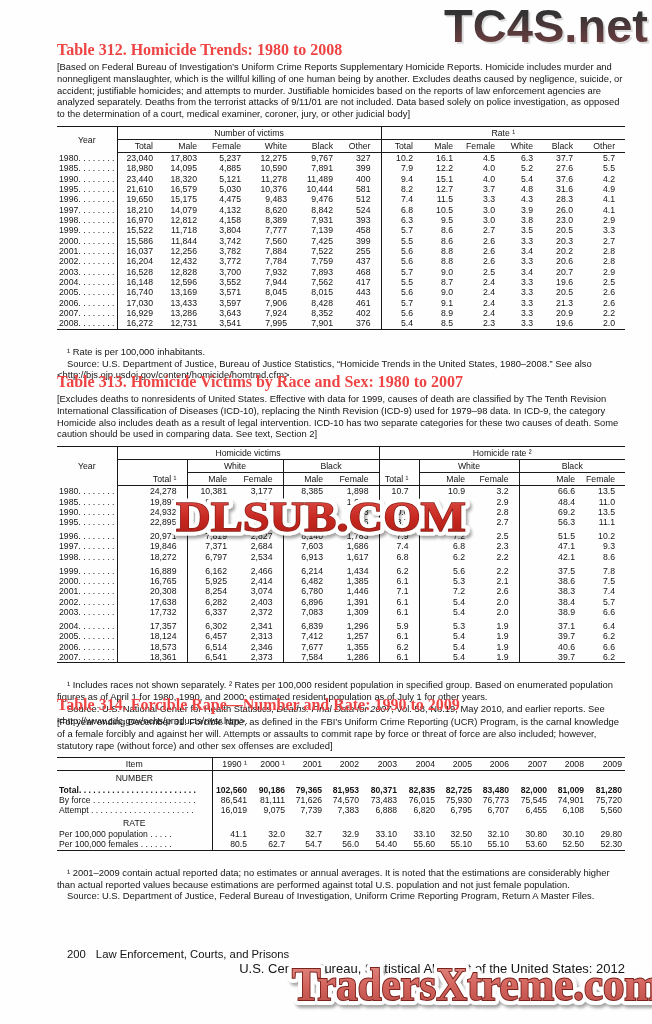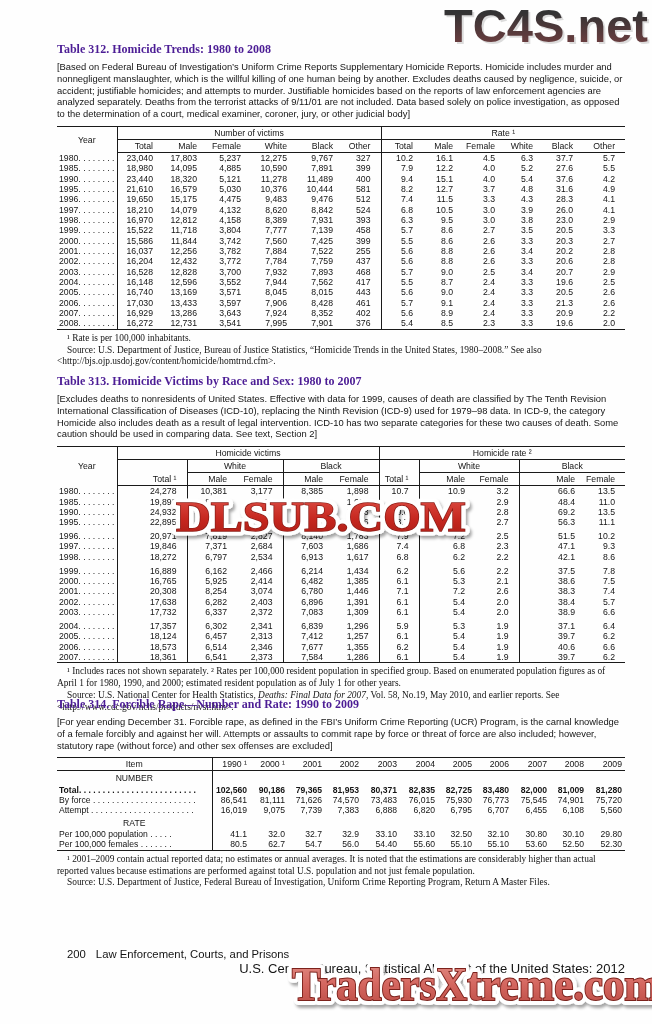--- a/index.html
+++ b/index.html
@@ -9,8 +9,8 @@
   }
   .sec{position:absolute;left:57px;width:568px;}
   .tbl-title{
-    font-family:"Liberation Serif",serif;font-weight:bold;font-size:12px;
-    line-height:15px;margin:0 0 4px 0;color:#4c1d95;
+    font-family:"Liberation Serif",serif;font-weight:bold;font-size:16px;
+    line-height:15px;margin:0 0 4px 0;color:#ef4444;
   }
   .note{font-size:9.4px;line-height:11.8px;margin:0 0 6px 0;}
   table{border-collapse:collapse;width:100%;table-layout:fixed;}

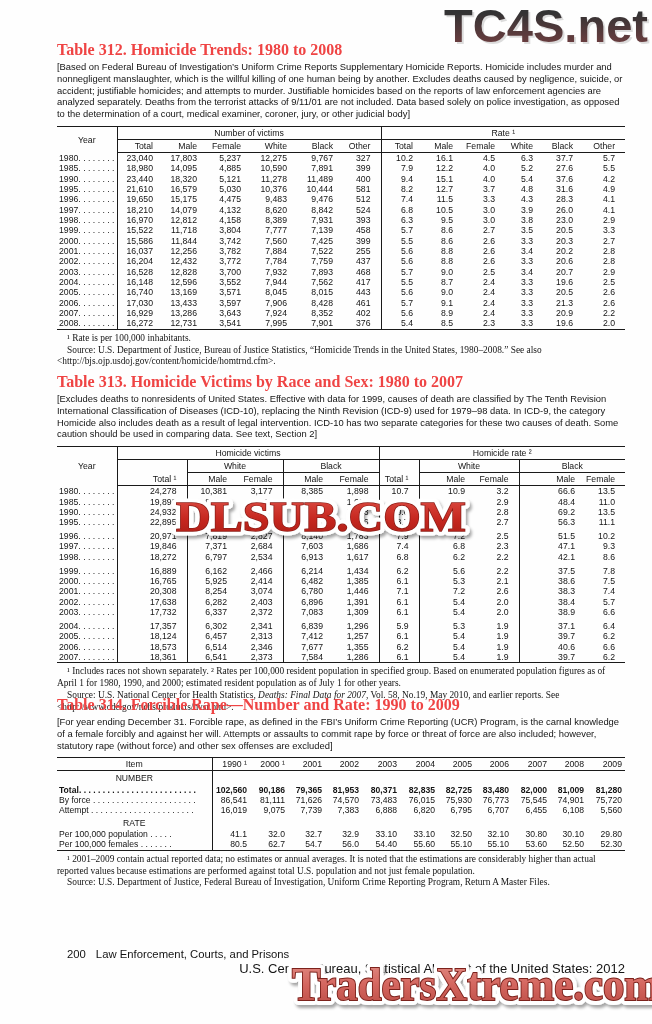--- a/index.html
+++ b/index.html
@@ -39,7 +39,7 @@
   #t314 td:nth-child(2){border-left:1px solid #1a1a1a;}
   #t314{font-size:8.6px;}
   #t314 td.num,#t314 th.num{padding-right:3px;}
-  .fnblock{margin-top:3px;font-family:Liberation Serif, serif;}
+  .fnblock{margin-top:16px;}
   .fn{font-size:9.4px;line-height:11.8px;margin:0;text-indent:10px;}
   .footer-left{position:absolute;left:67px;top:948px;font-size:11.3px;}
   .footer-left .pn{margin-right:10px;}

